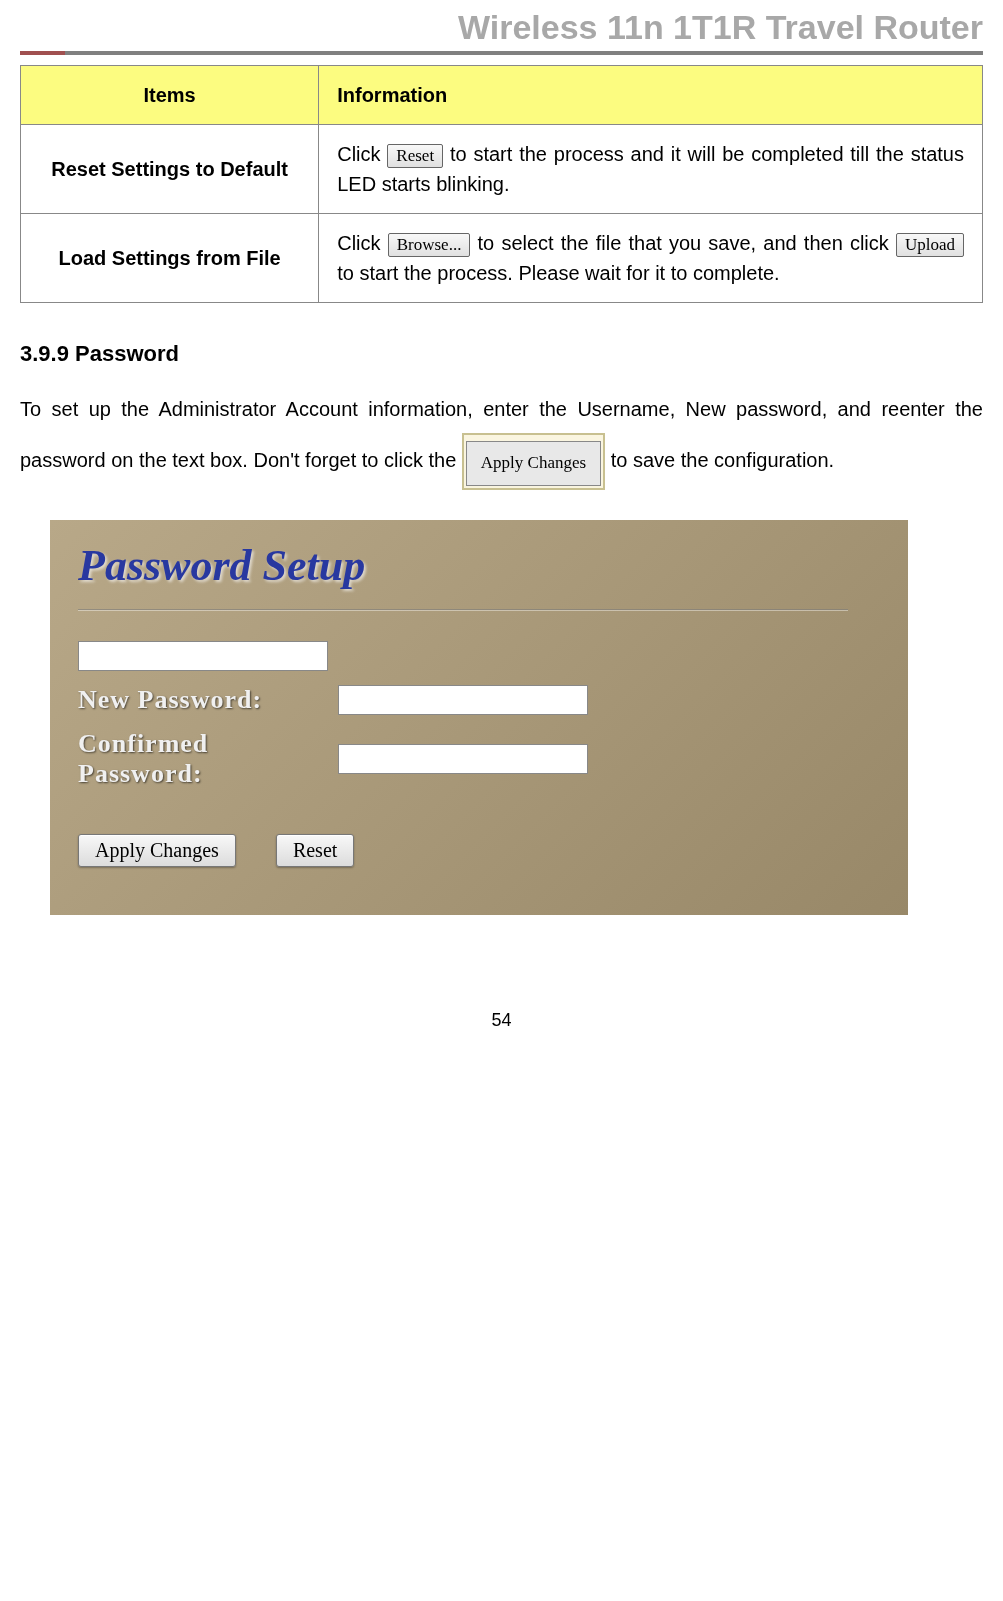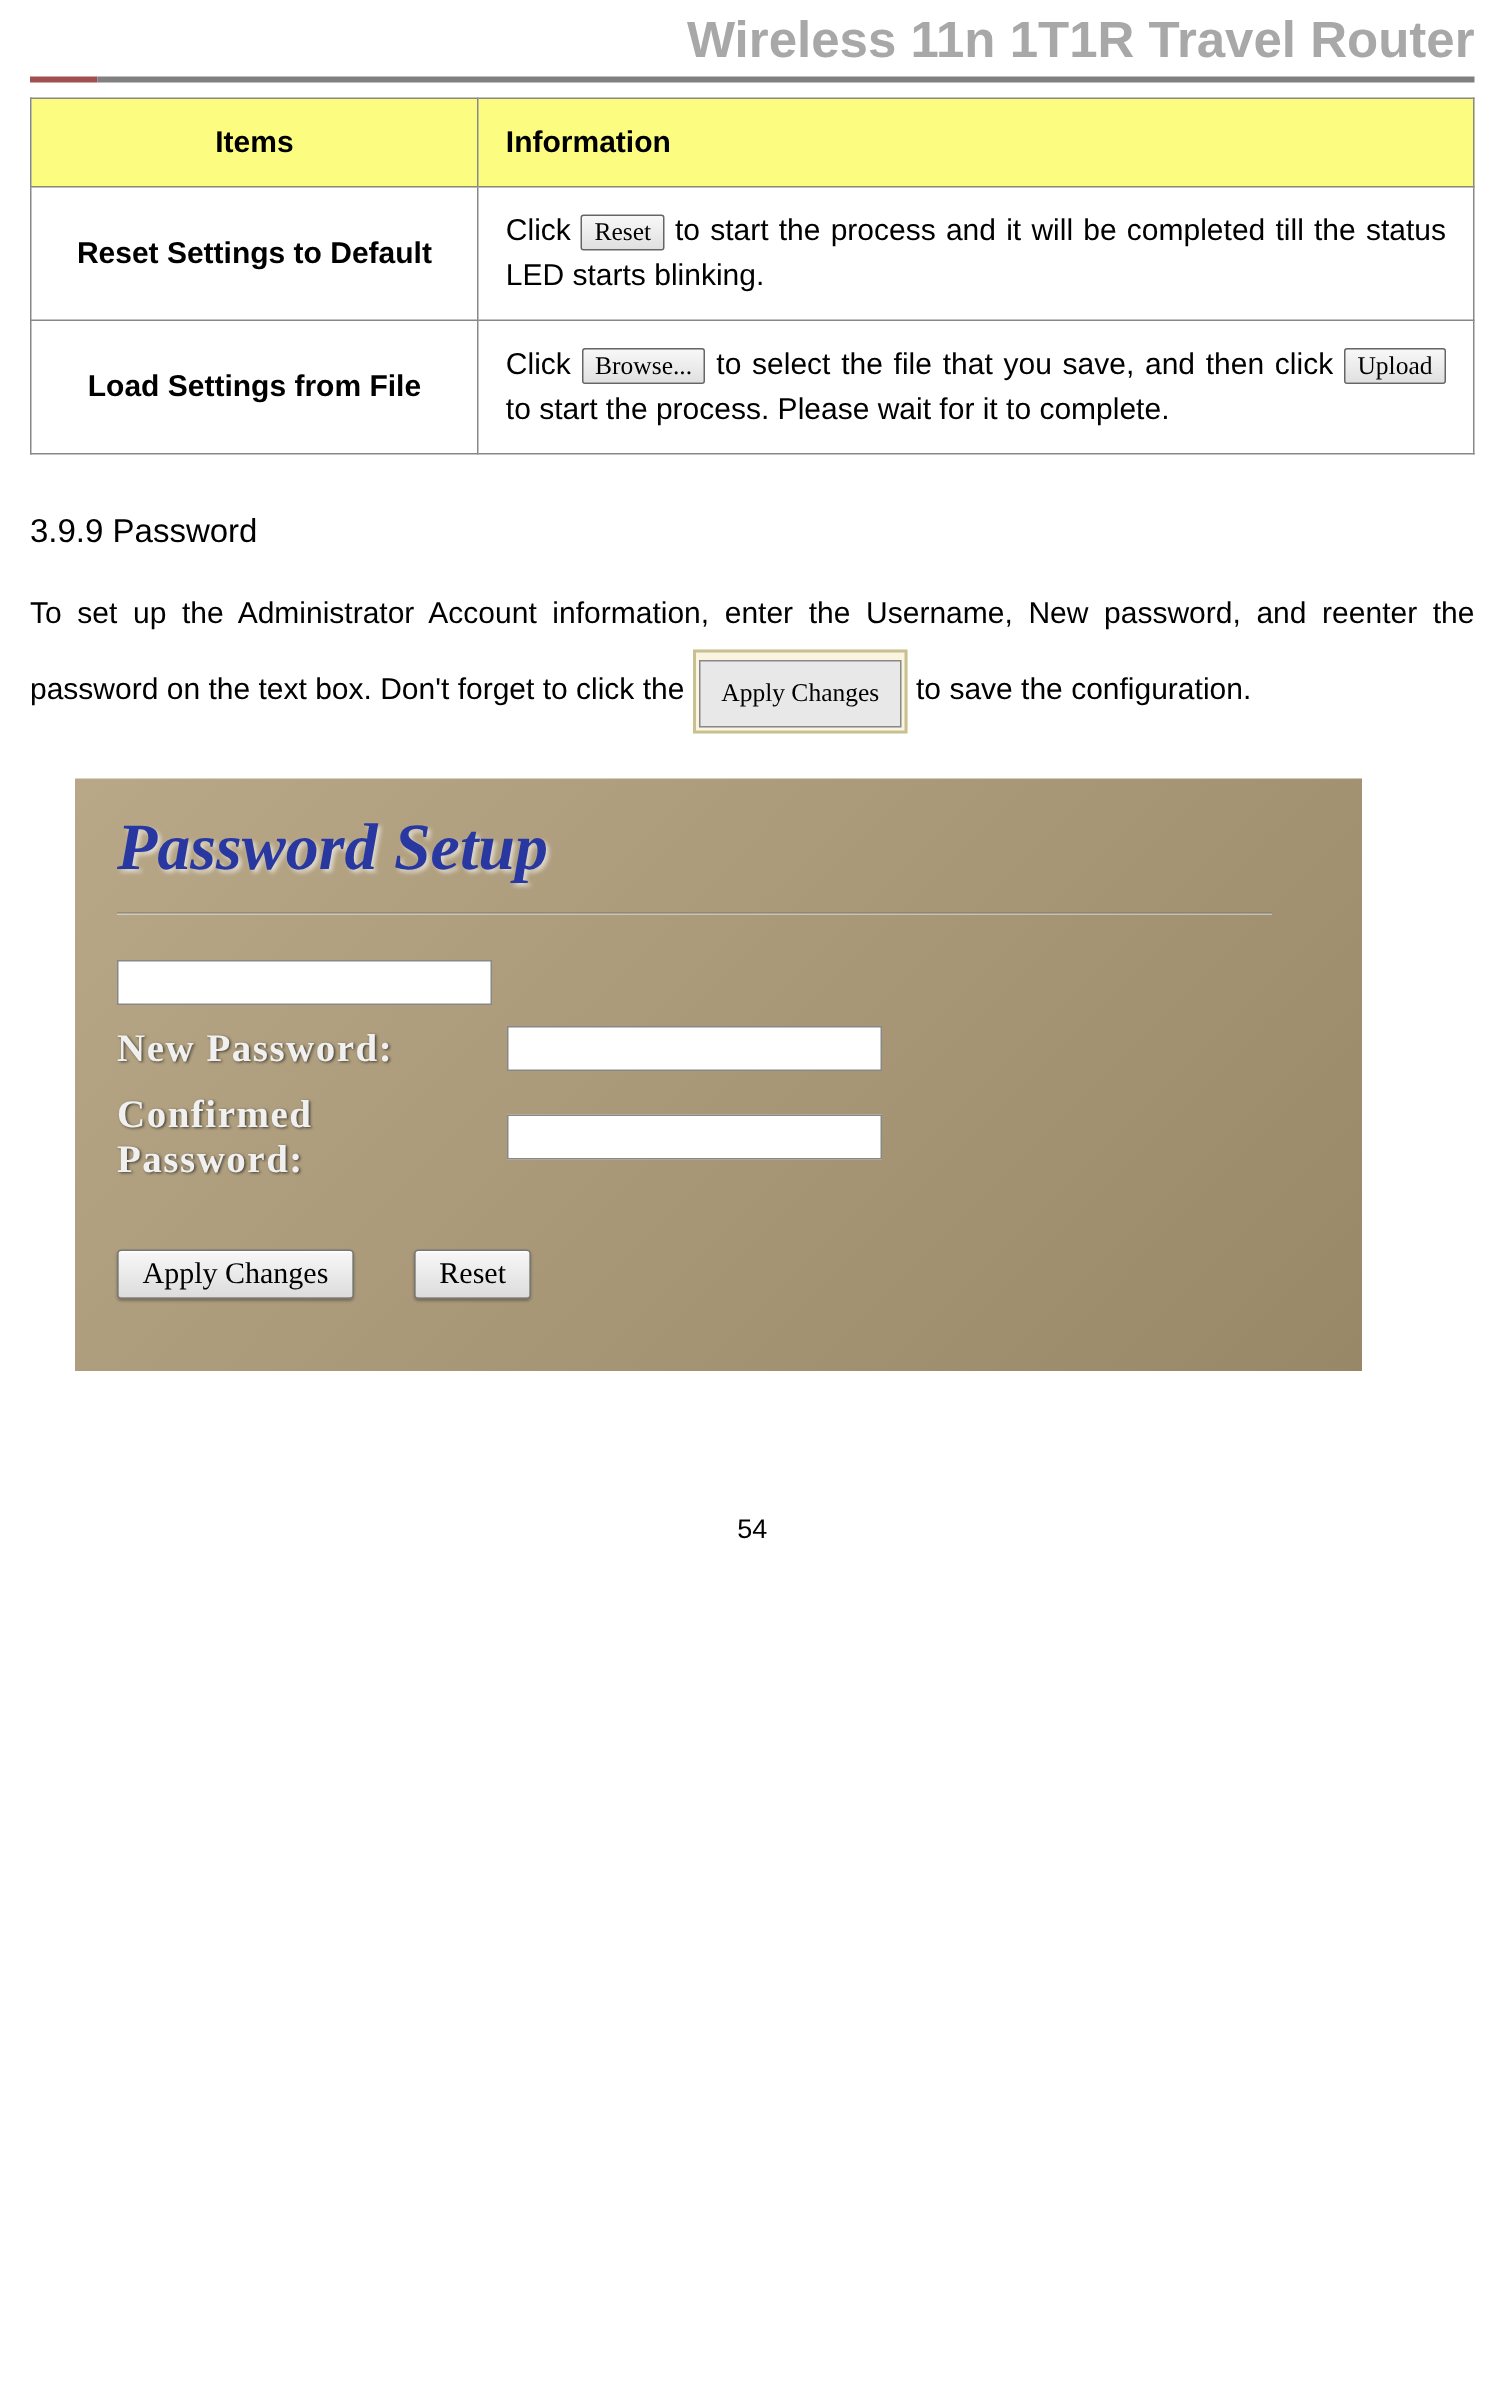--- a/index.html
+++ b/index.html
@@ -80,7 +80,7 @@
     }
     .section-heading {
       font-size: 22px;
-      font-weight: normal;
+      font-weight: bold;
       margin: 38px 0 18px 0;
     }
     .section-text {

